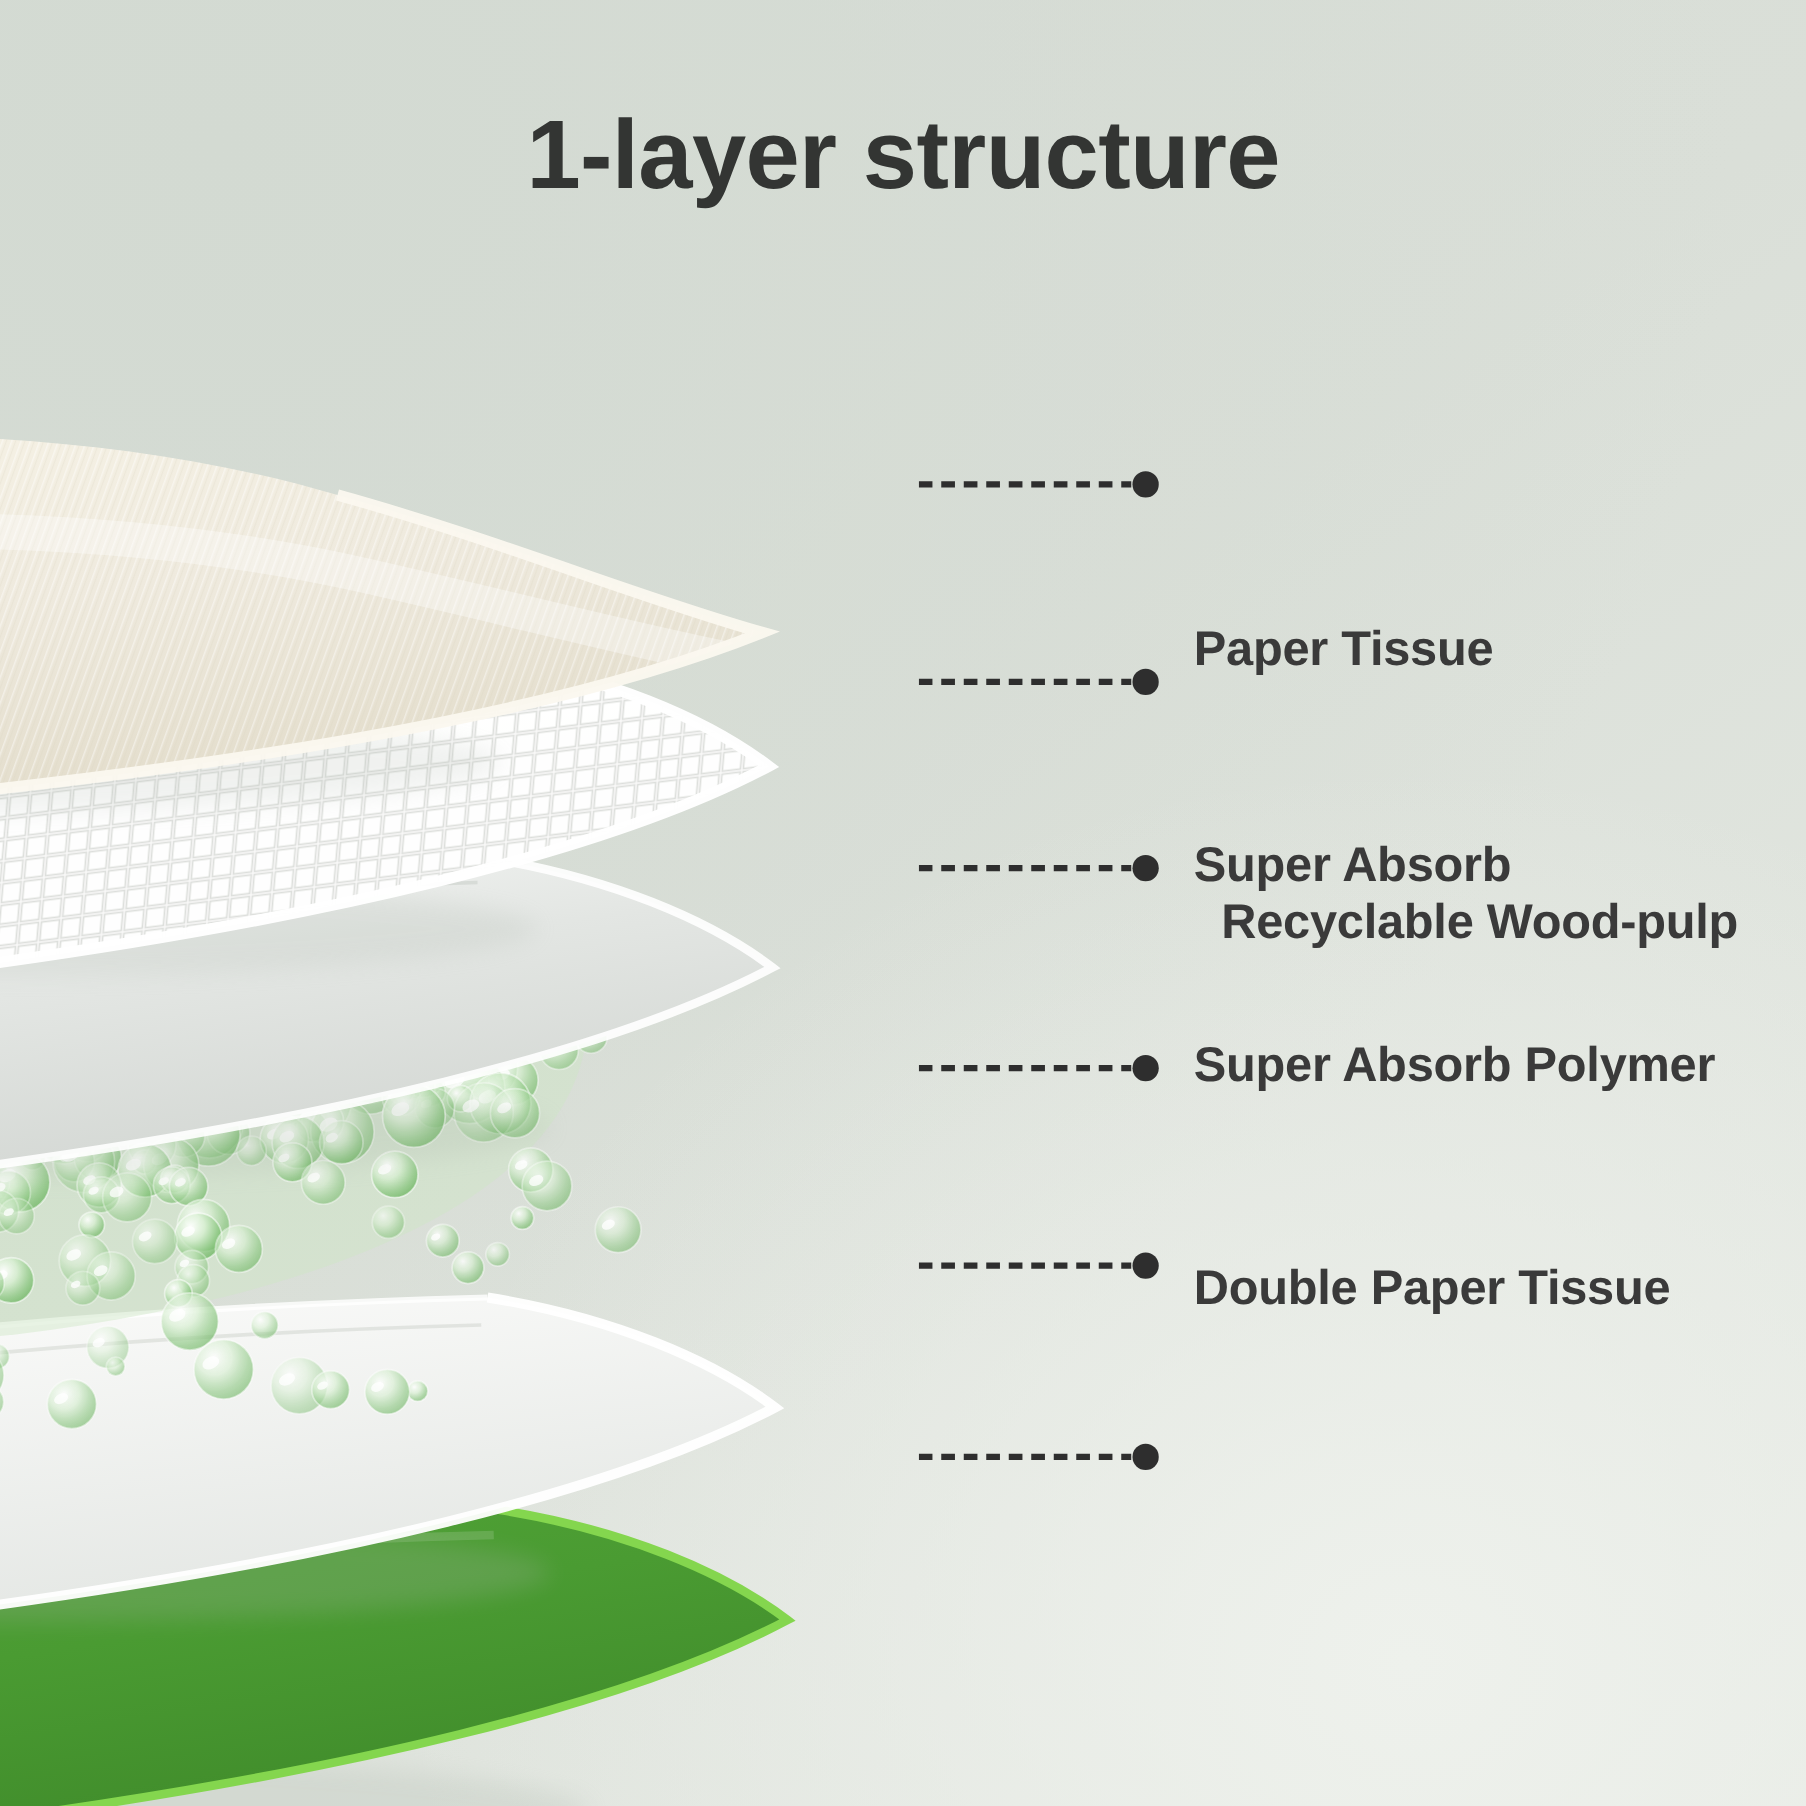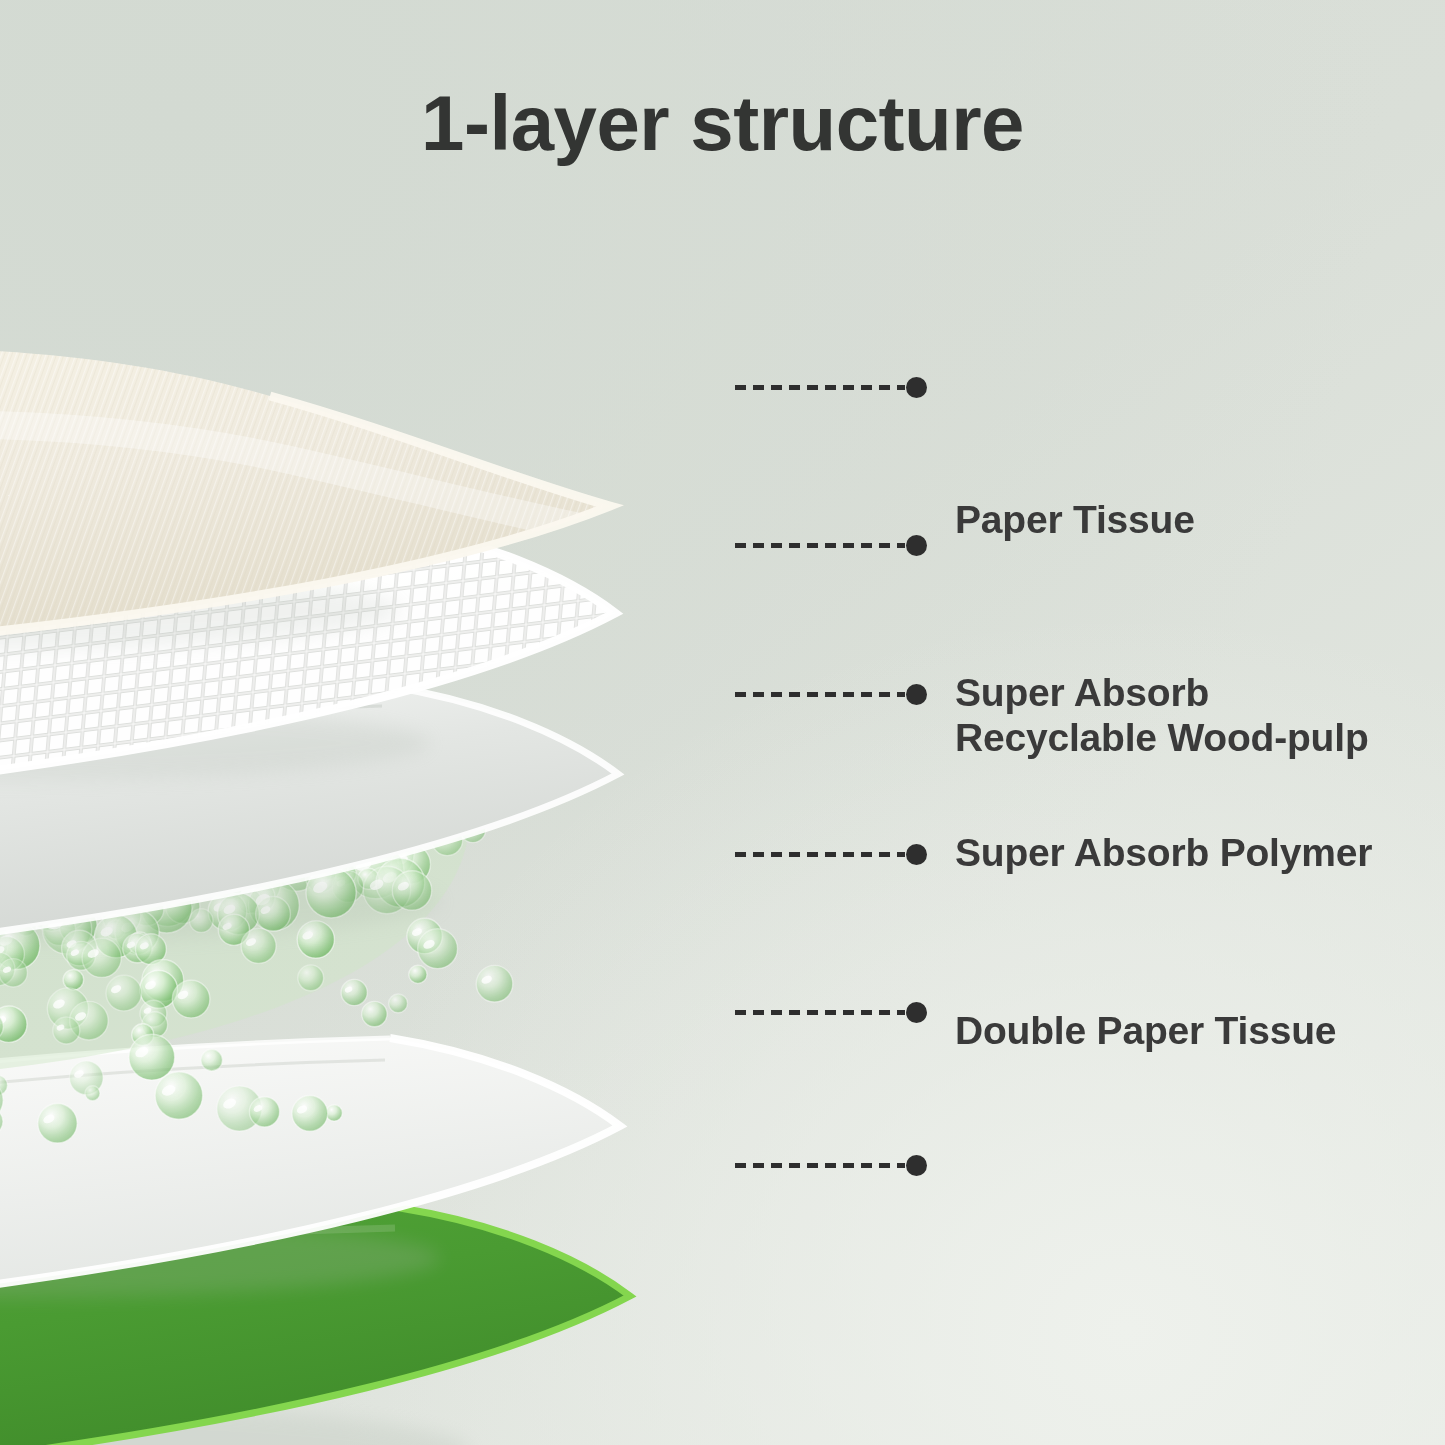--- a/index.html
+++ b/index.html
@@ -84,7 +84,7 @@
     letter-spacing: -0.2px;
     white-space: nowrap;
   }
-  .calloutlabel .l2 { display: block; }
+  .calloutlabel .l2 { display: block; margin-left: 22px; }
 </style>
 </head>
 <body>

